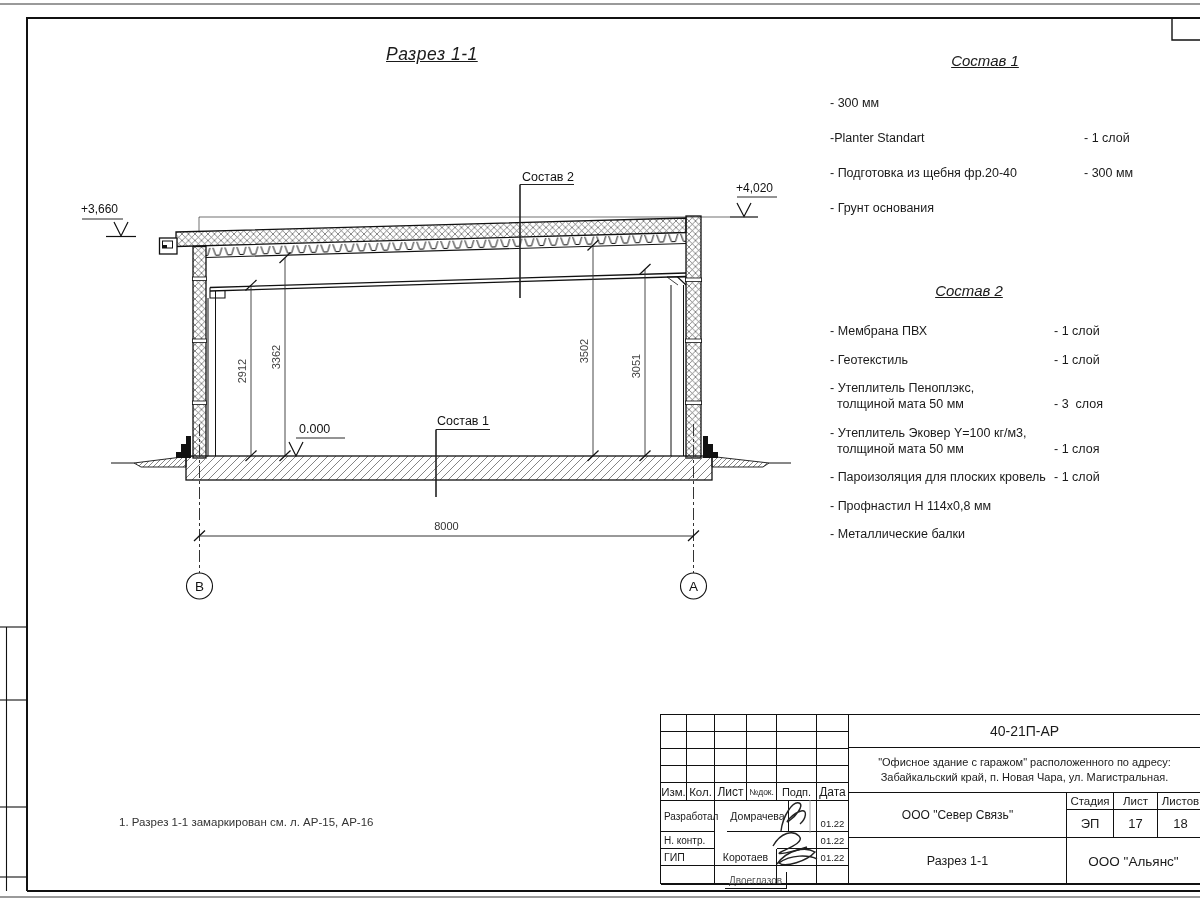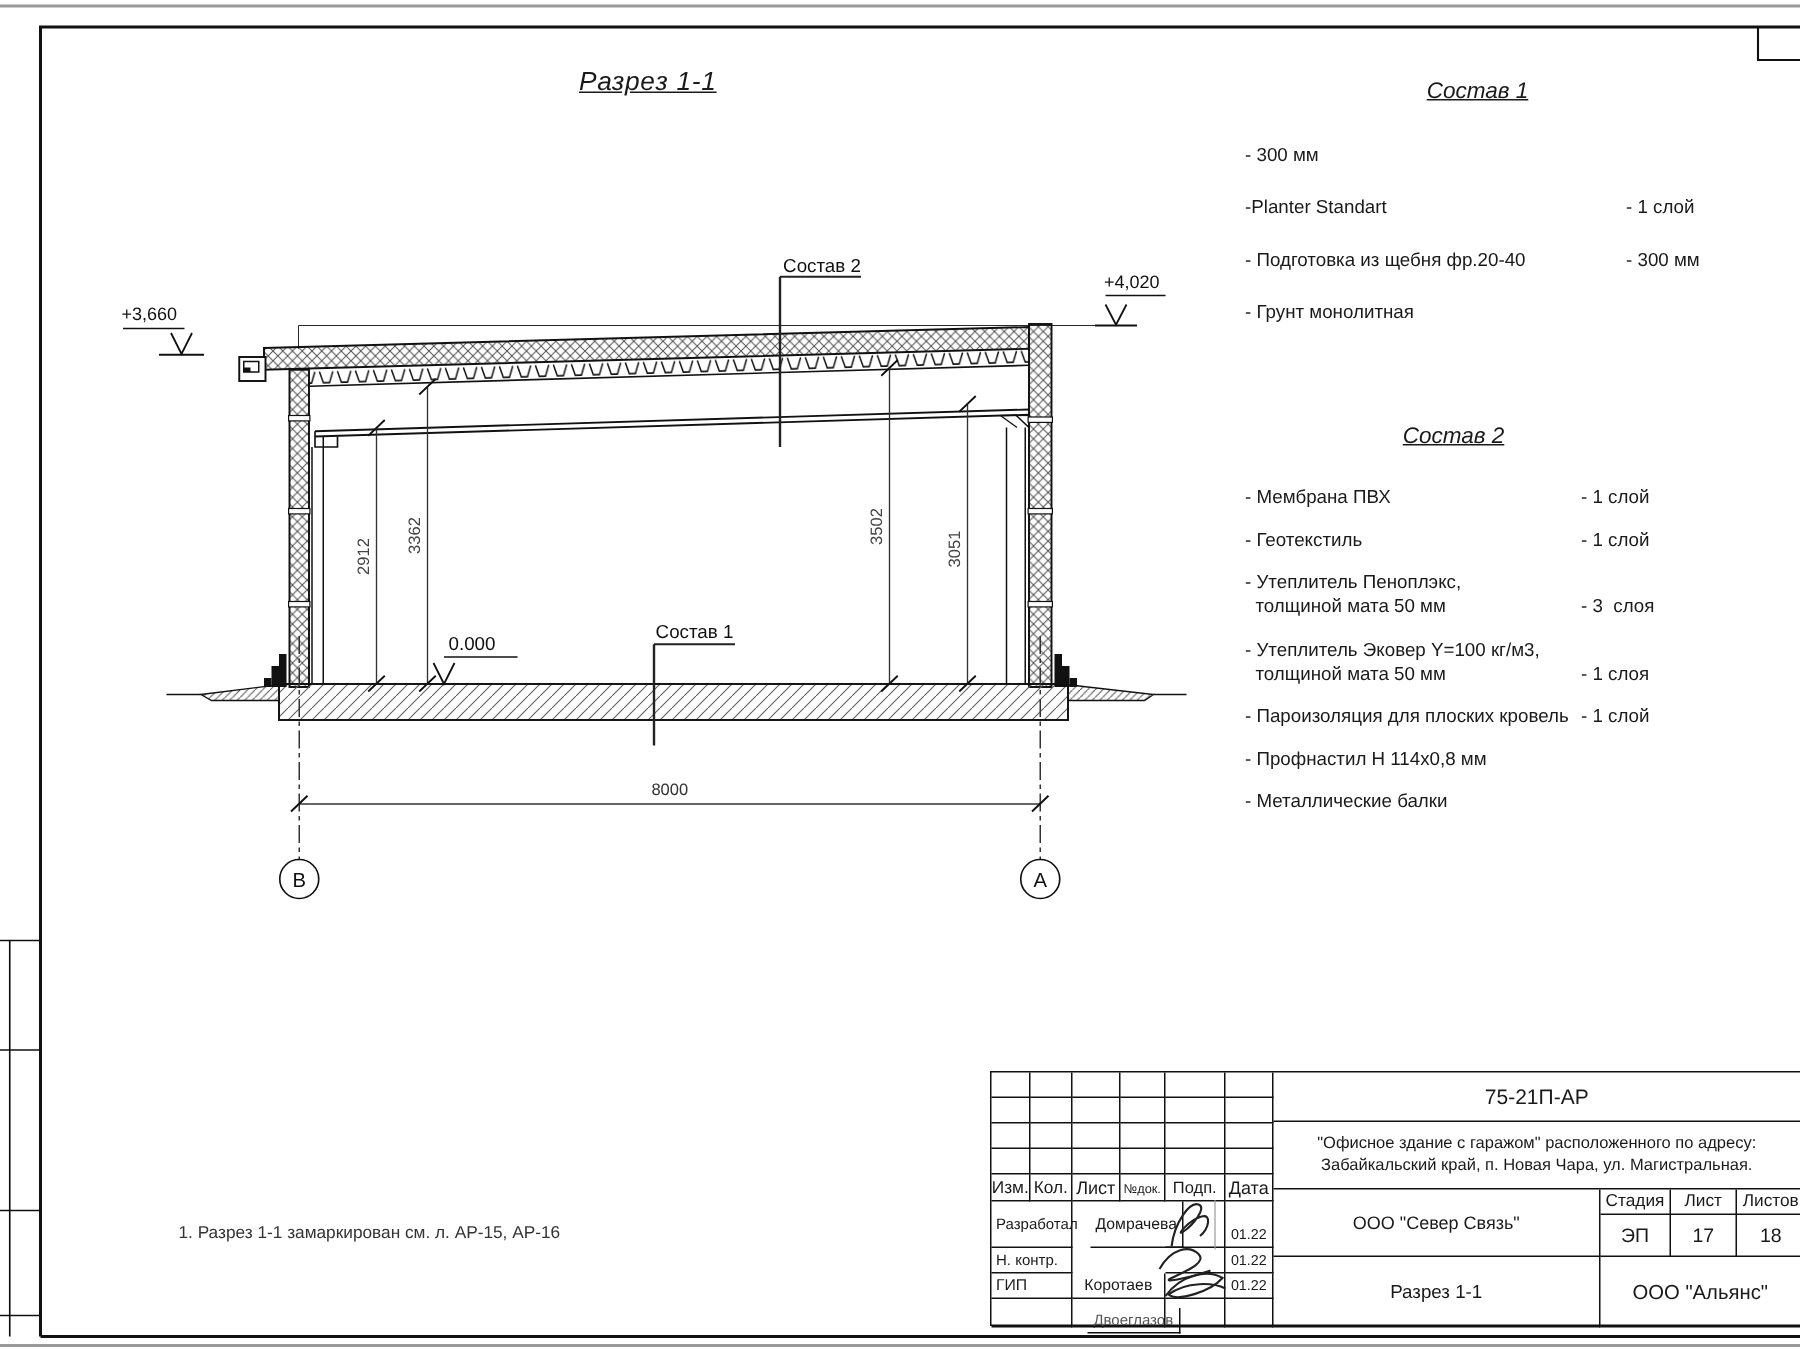--- a/index.html
+++ b/index.html
@@ -208,7 +208,7 @@
         <div class="spec-val">- 300 мм</div>
       </div>
       <div class="spec-row">
-        <div class="spec-name">- Грунт монолитная</div>
+        <div class="spec-name">- Грунт основания</div>
         <div class="spec-val"></div>
       </div>
     </div>

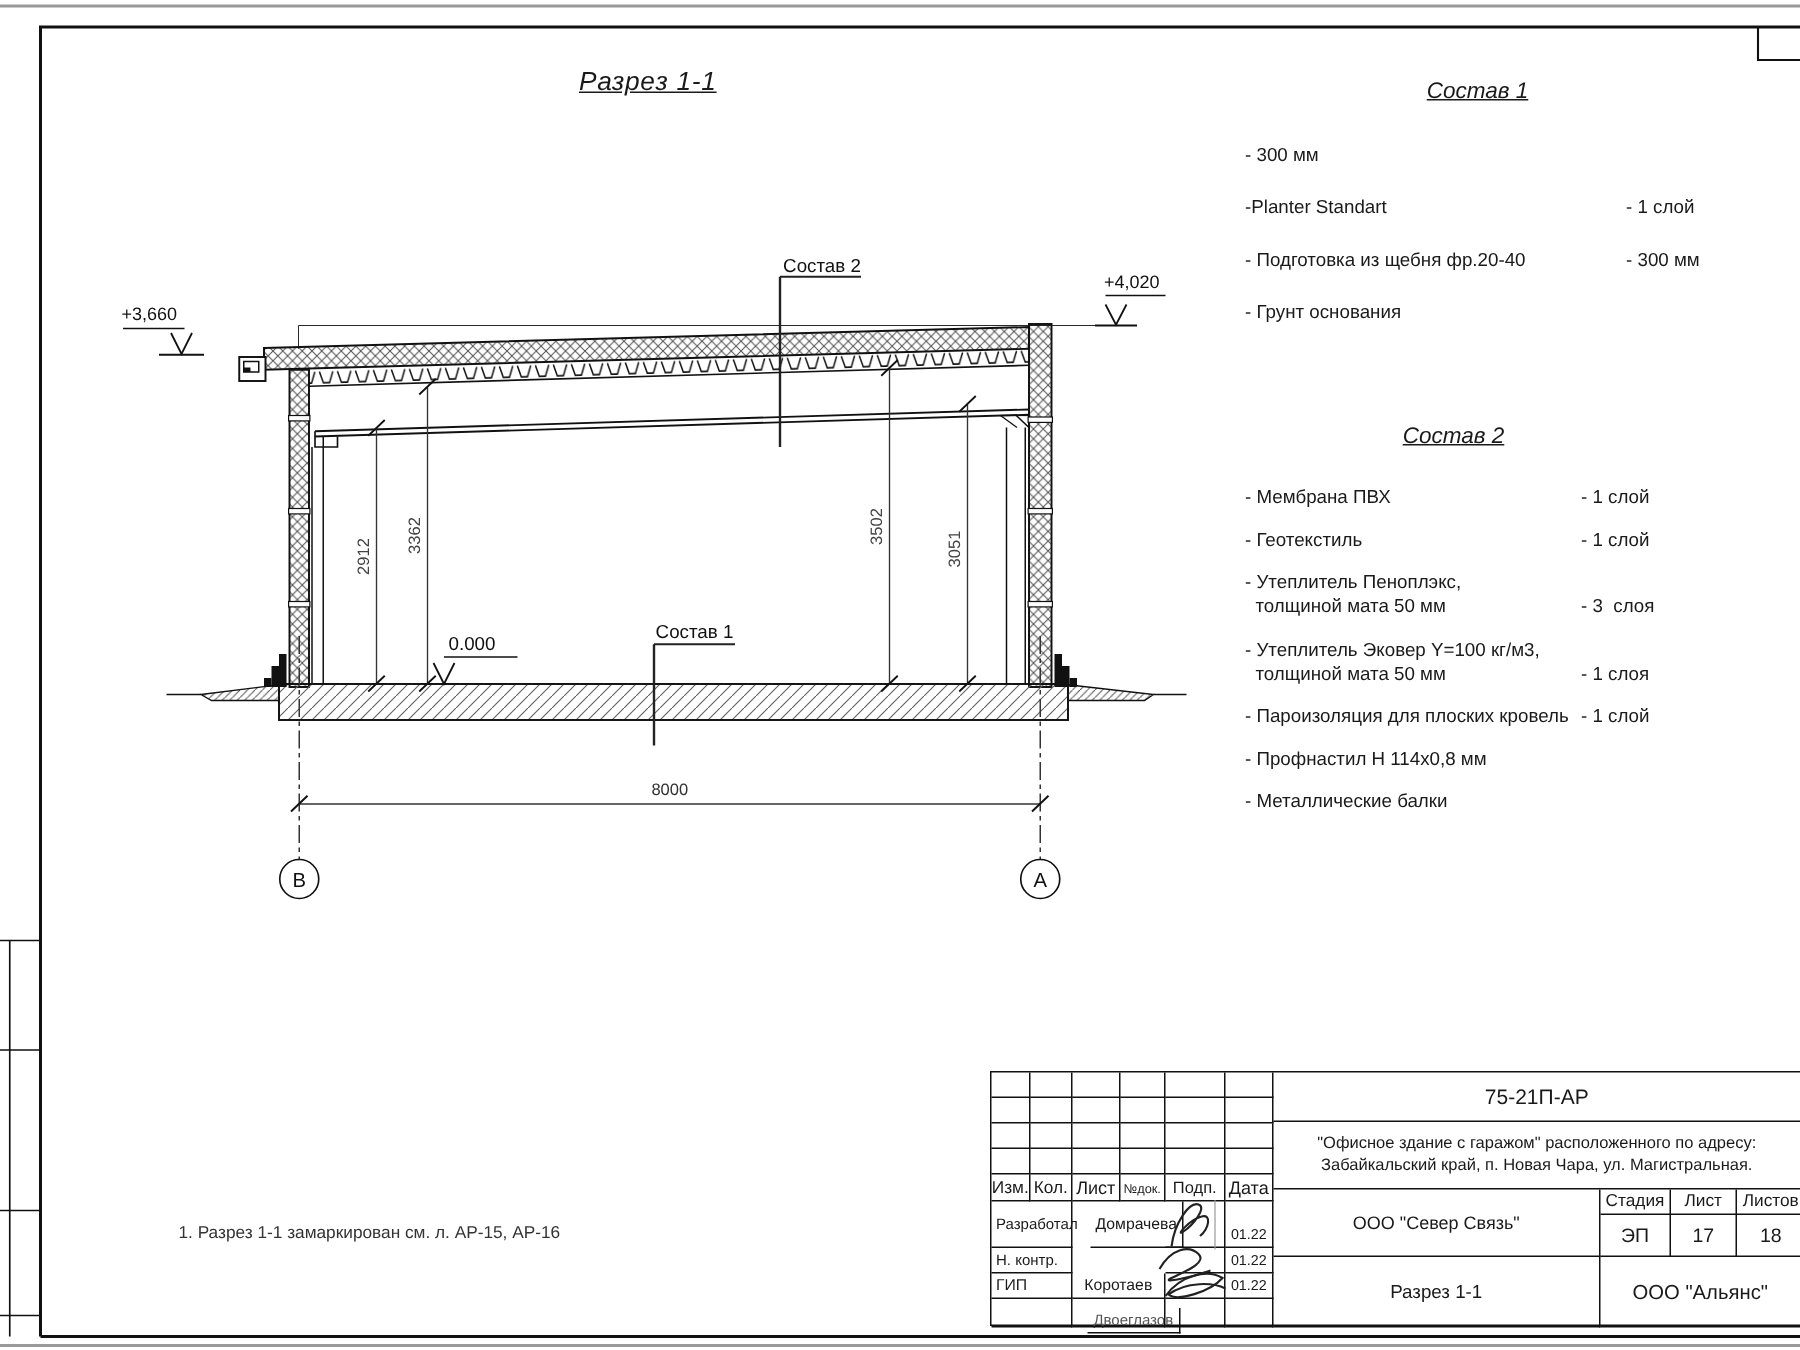--- a/index.html
+++ b/index.html
@@ -304,7 +304,7 @@
     <div class="cell" style="left:116px;top:151px;width:40px;height:19px;"></div>
     <div class="cell" style="left:156px;top:151px;width:32px;height:19px;"></div>
 
-    <div class="cell" style="left:188px;top:0;width:352px;height:33px;font-size:14px;">75-21П-АР</div>
+    <div class="cell" style="left:188px;top:0;width:352px;height:33px;font-size:14px;">40-21П-АР</div>
     <div class="cell pre" style="left:188px;top:33px;width:352px;height:45px;font-size:11px;">"Офисное здание с гаражом" расположенного по адресу:
 Забайкальский край, п. Новая Чара, ул. Магистральная.</div>
     <div class="cell" style="left:188px;top:78px;width:218px;height:45px;font-size:12px;">ООО "Север Связь"</div>

